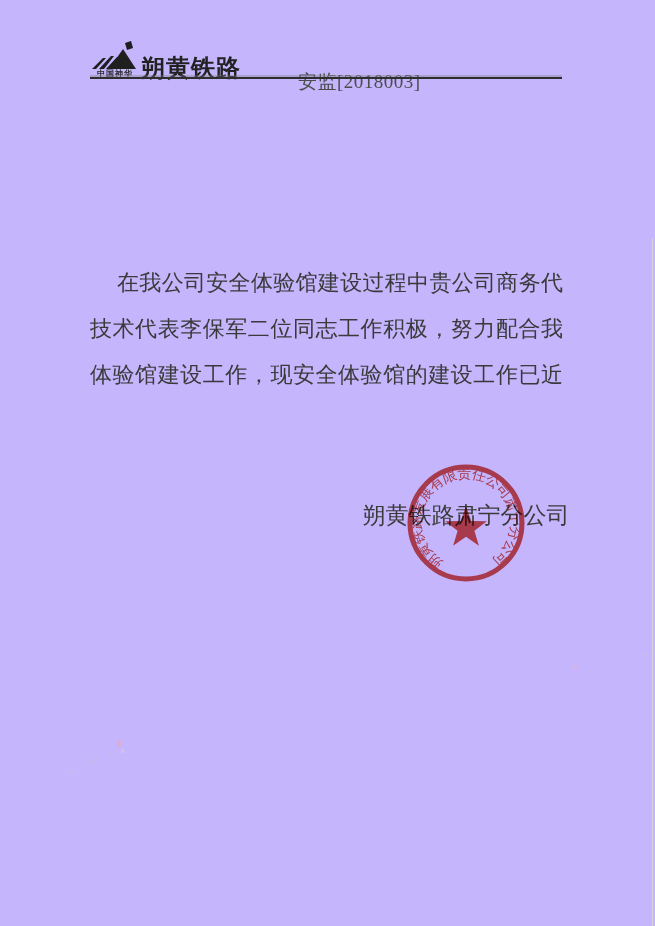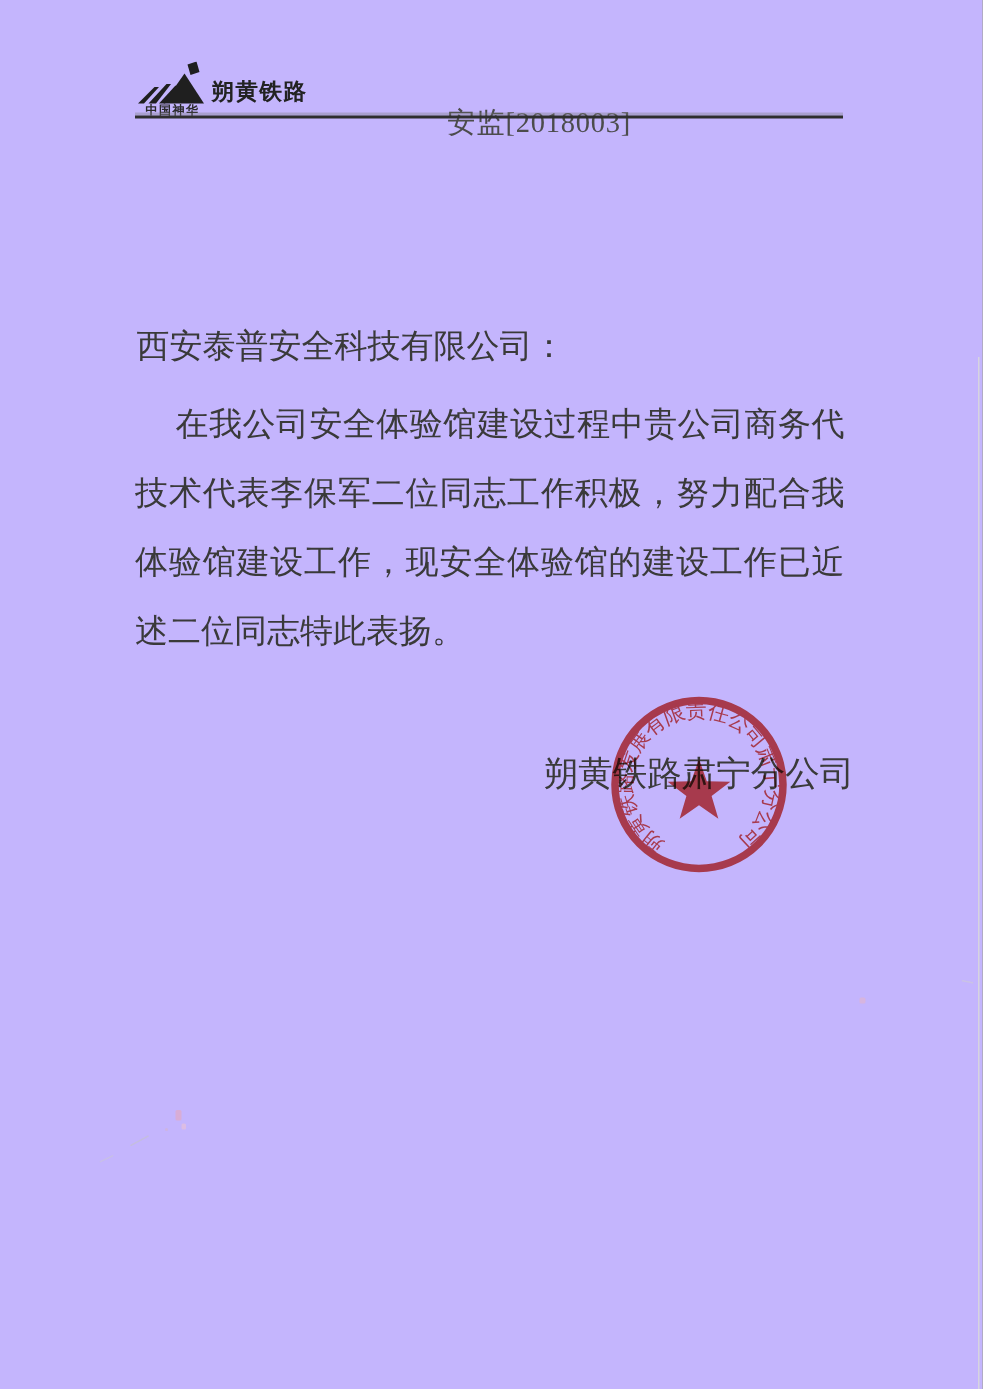--- a/index.html
+++ b/index.html
@@ -22,7 +22,7 @@
   .logo-main{
     position:absolute;left:141px;top:52px;
     font-family:Liberation Sans, sans-serif;
-    font-size:15px;font-weight:bold;color:#222222;
+    font-size:24px;font-weight:bold;color:#222222;
     letter-spacing:1px;white-space:nowrap;
   }
   .doc-number{

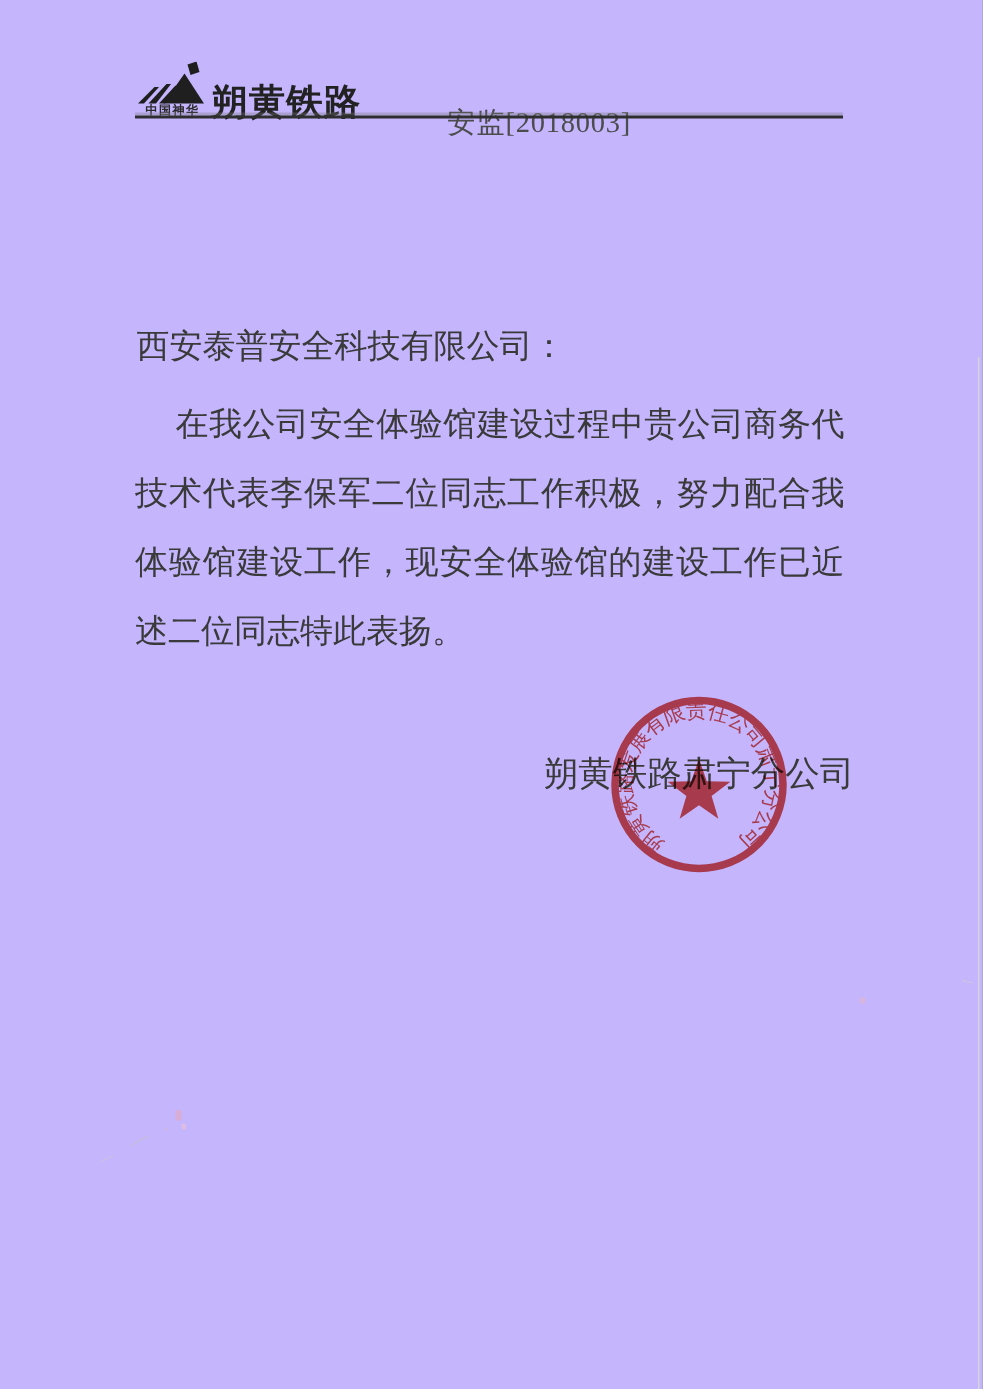--- a/index.html
+++ b/index.html
@@ -105,7 +105,6 @@
   <div class="header-rule"></div>
 
 
-  <div class="recipient">西安泰普安全科技有限公司：</div>
 
   <div class="body-text">
     <div class="body-line indent">在我公司安全体验馆建设过程中贵公司商务代表韩伟、</div>

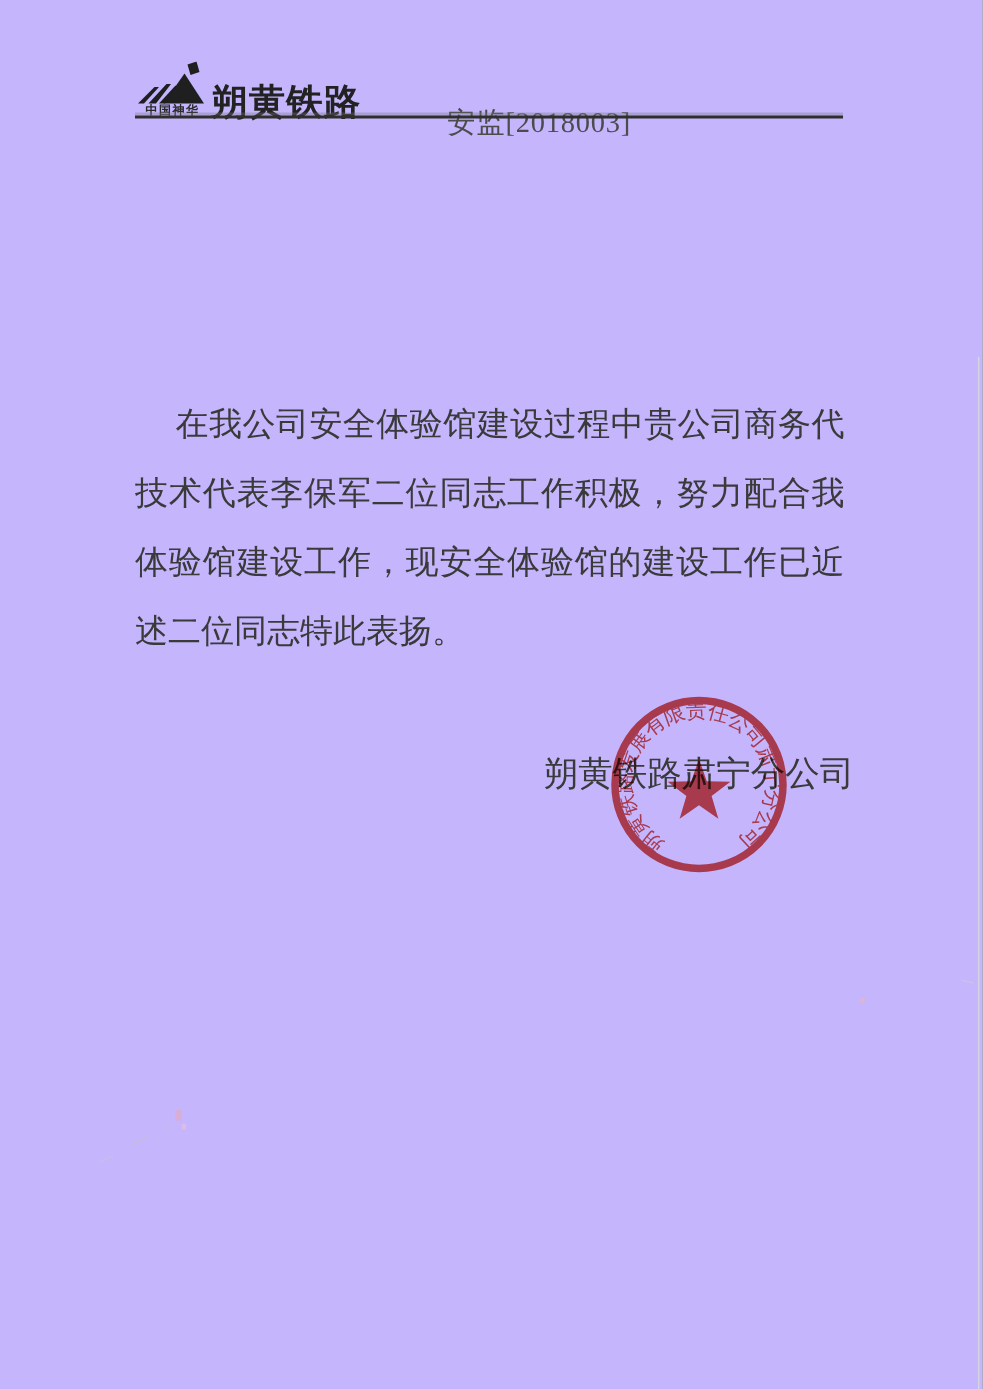--- a/index.html
+++ b/index.html
@@ -110,7 +110,6 @@
     <div class="body-line indent">在我公司安全体验馆建设过程中贵公司商务代表韩伟、</div>
     <div class="body-line">技术代表李保军二位同志工作积极，努力配合我公司的安全</div>
     <div class="body-line">体验馆建设工作，现安全体验馆的建设工作已近尾声，对上</div>
-    <div class="body-line last">述二位同志特此表扬。</div>
   </div>
 
   <div class="signature">朔黄铁路肃宁分公司</div>

